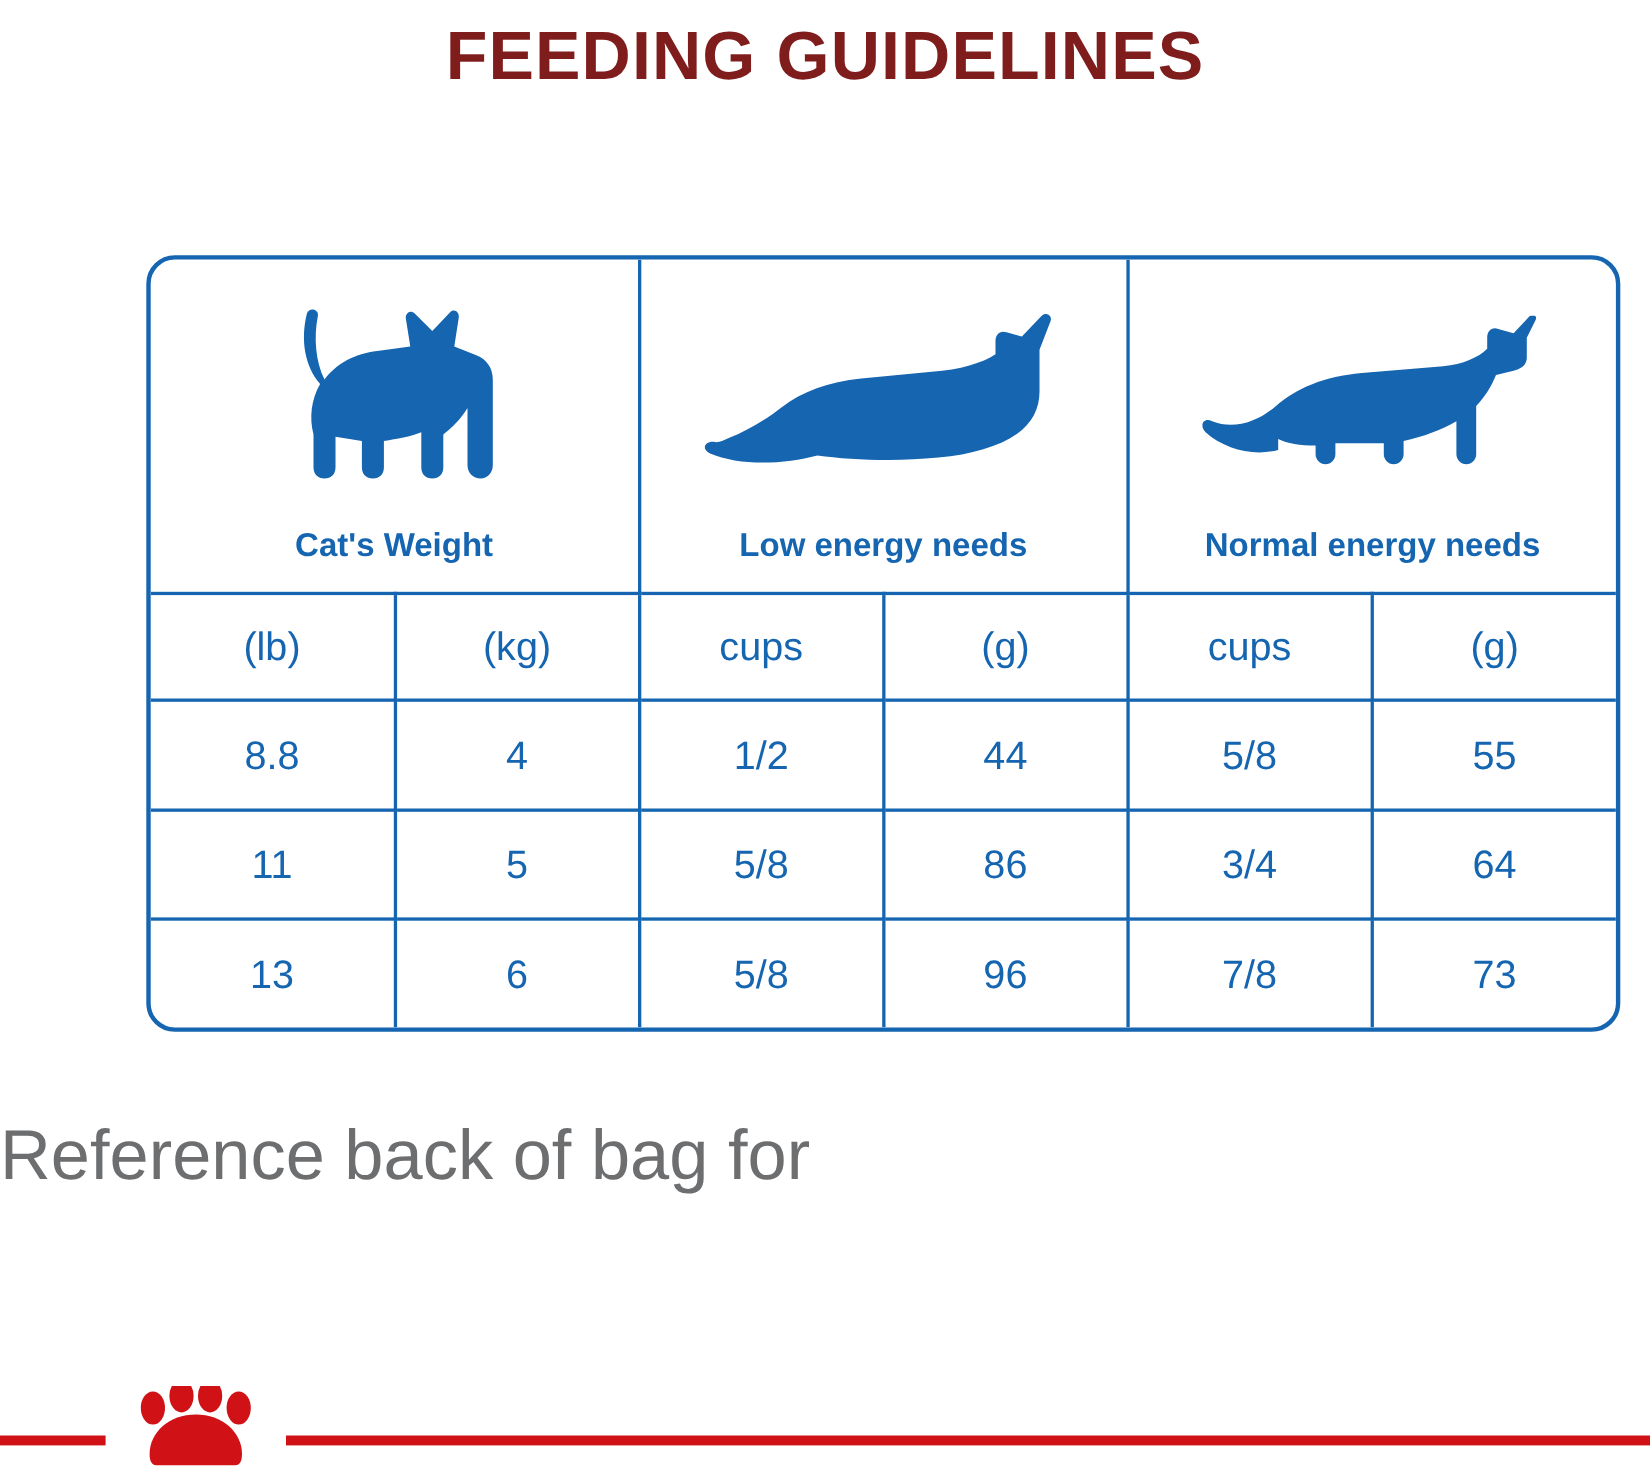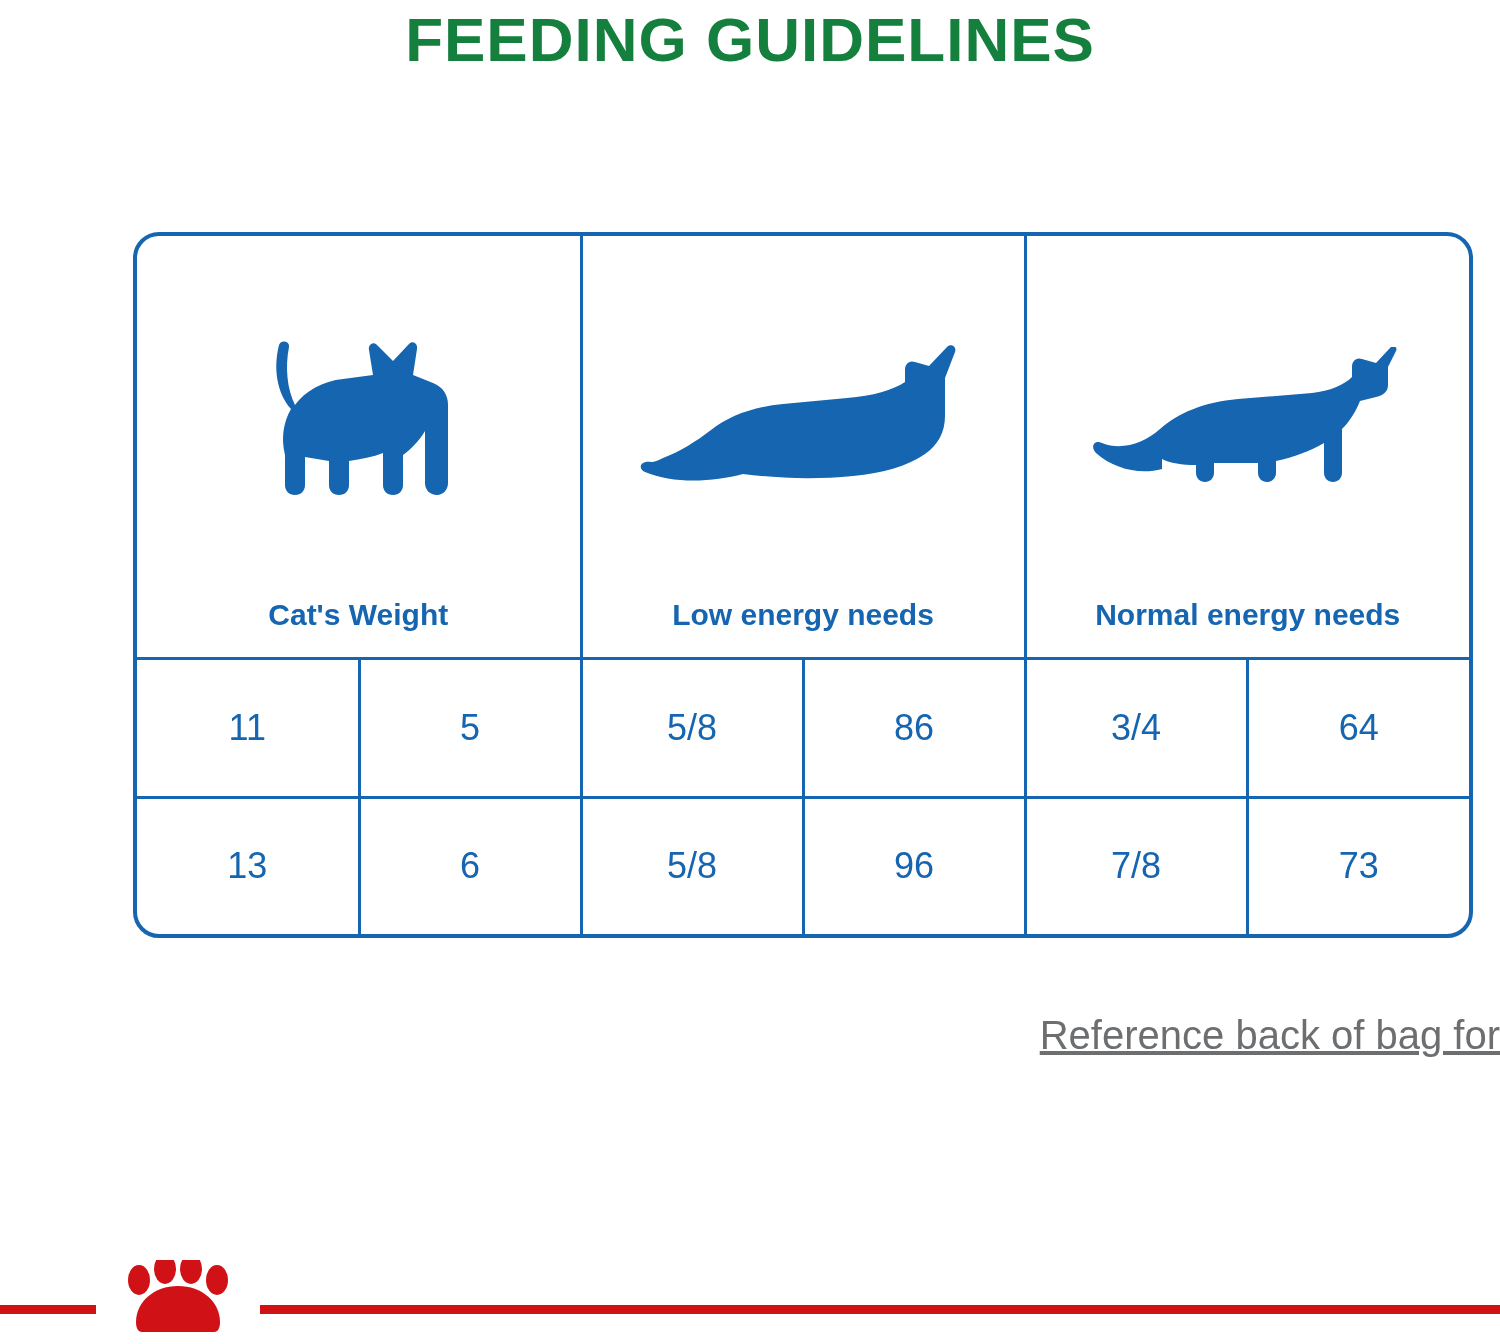--- a/index.html
+++ b/index.html
@@ -18,11 +18,11 @@
   
   .title {
     text-align: center;
-    color: #15803d;
+    color: #7f1d1d;
     font-weight: bold;
     font-size: 62px;
     letter-spacing: 1px;
-    padding-top: 6px;
+    padding-top: 18px;
     line-height: 1.1;
   }
 

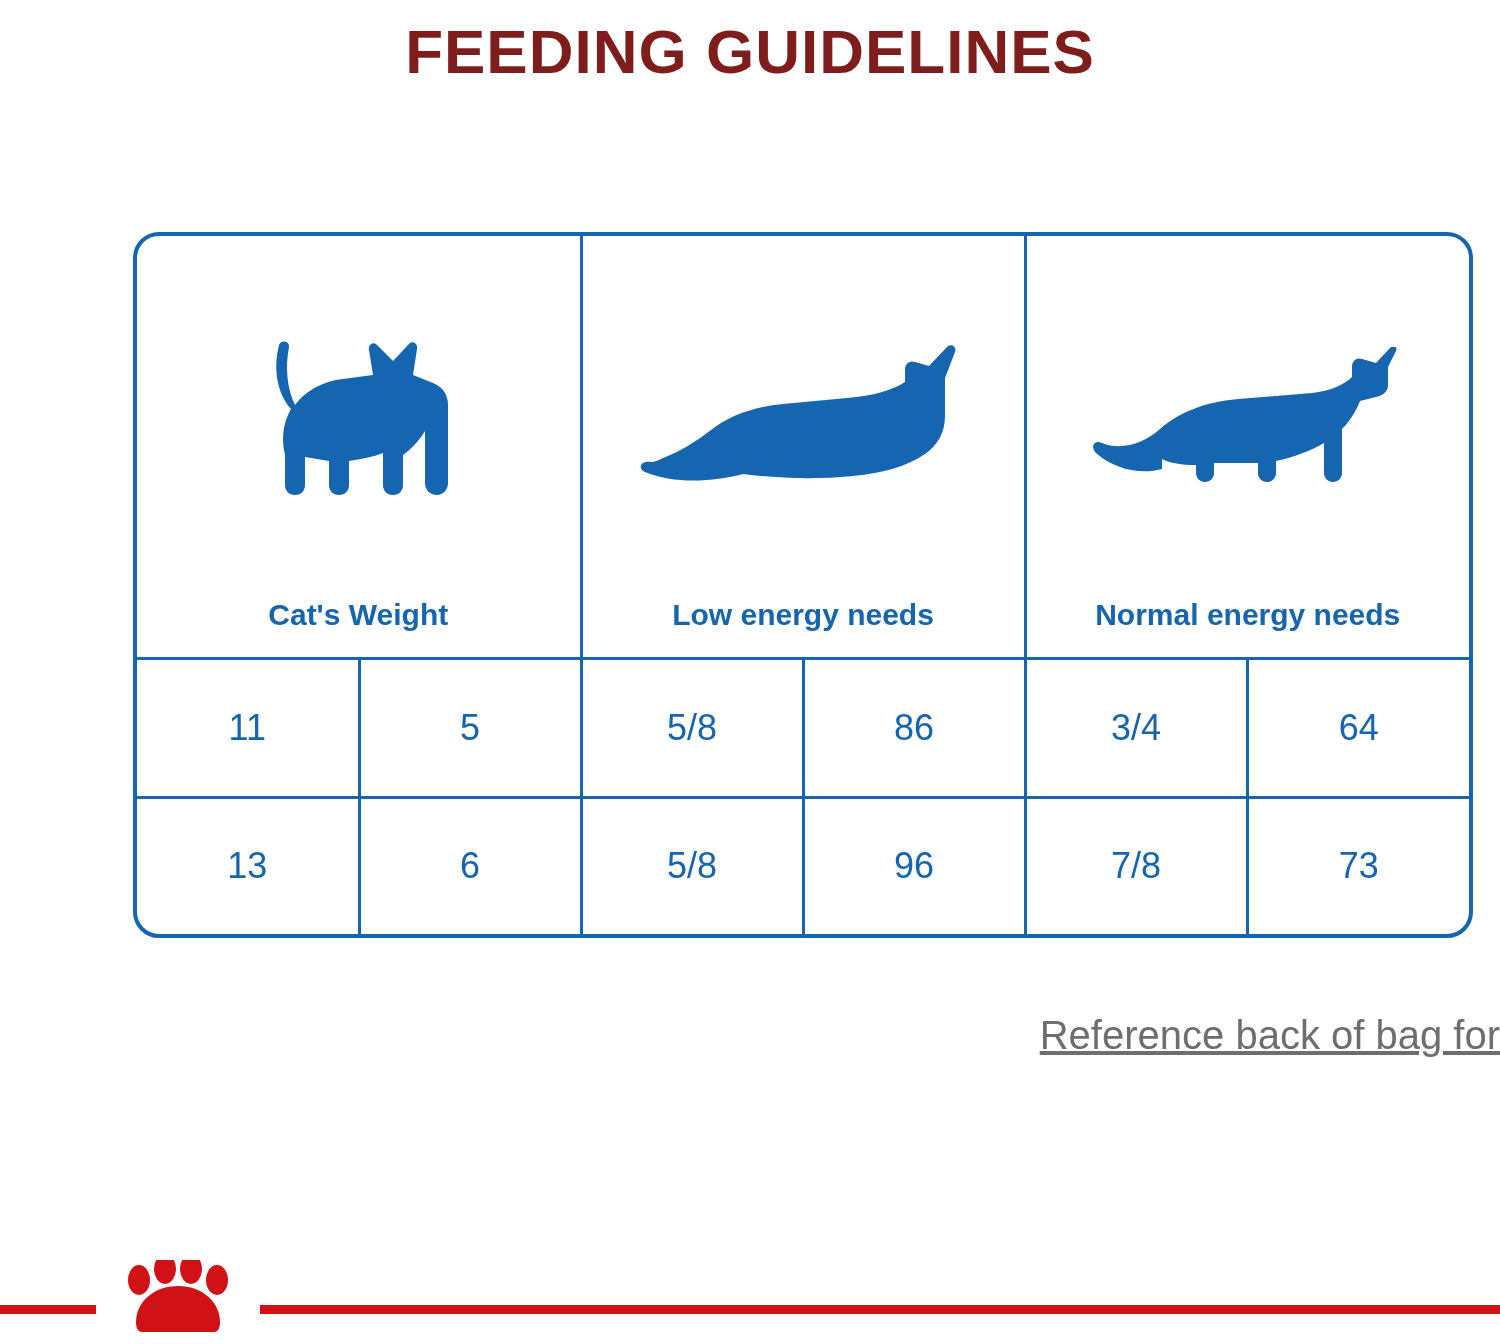--- a/index.html
+++ b/index.html
@@ -180,6 +180,14 @@
         </td>
       </tr>
 
+      <tr class="unit-row">
+        <td>(lb)</td>
+        <td>(kg)</td>
+        <td>cups</td>
+        <td>(g)</td>
+        <td>cups</td>
+        <td>(g)</td>
+      </tr>
 
 
       <tr class="data-row">

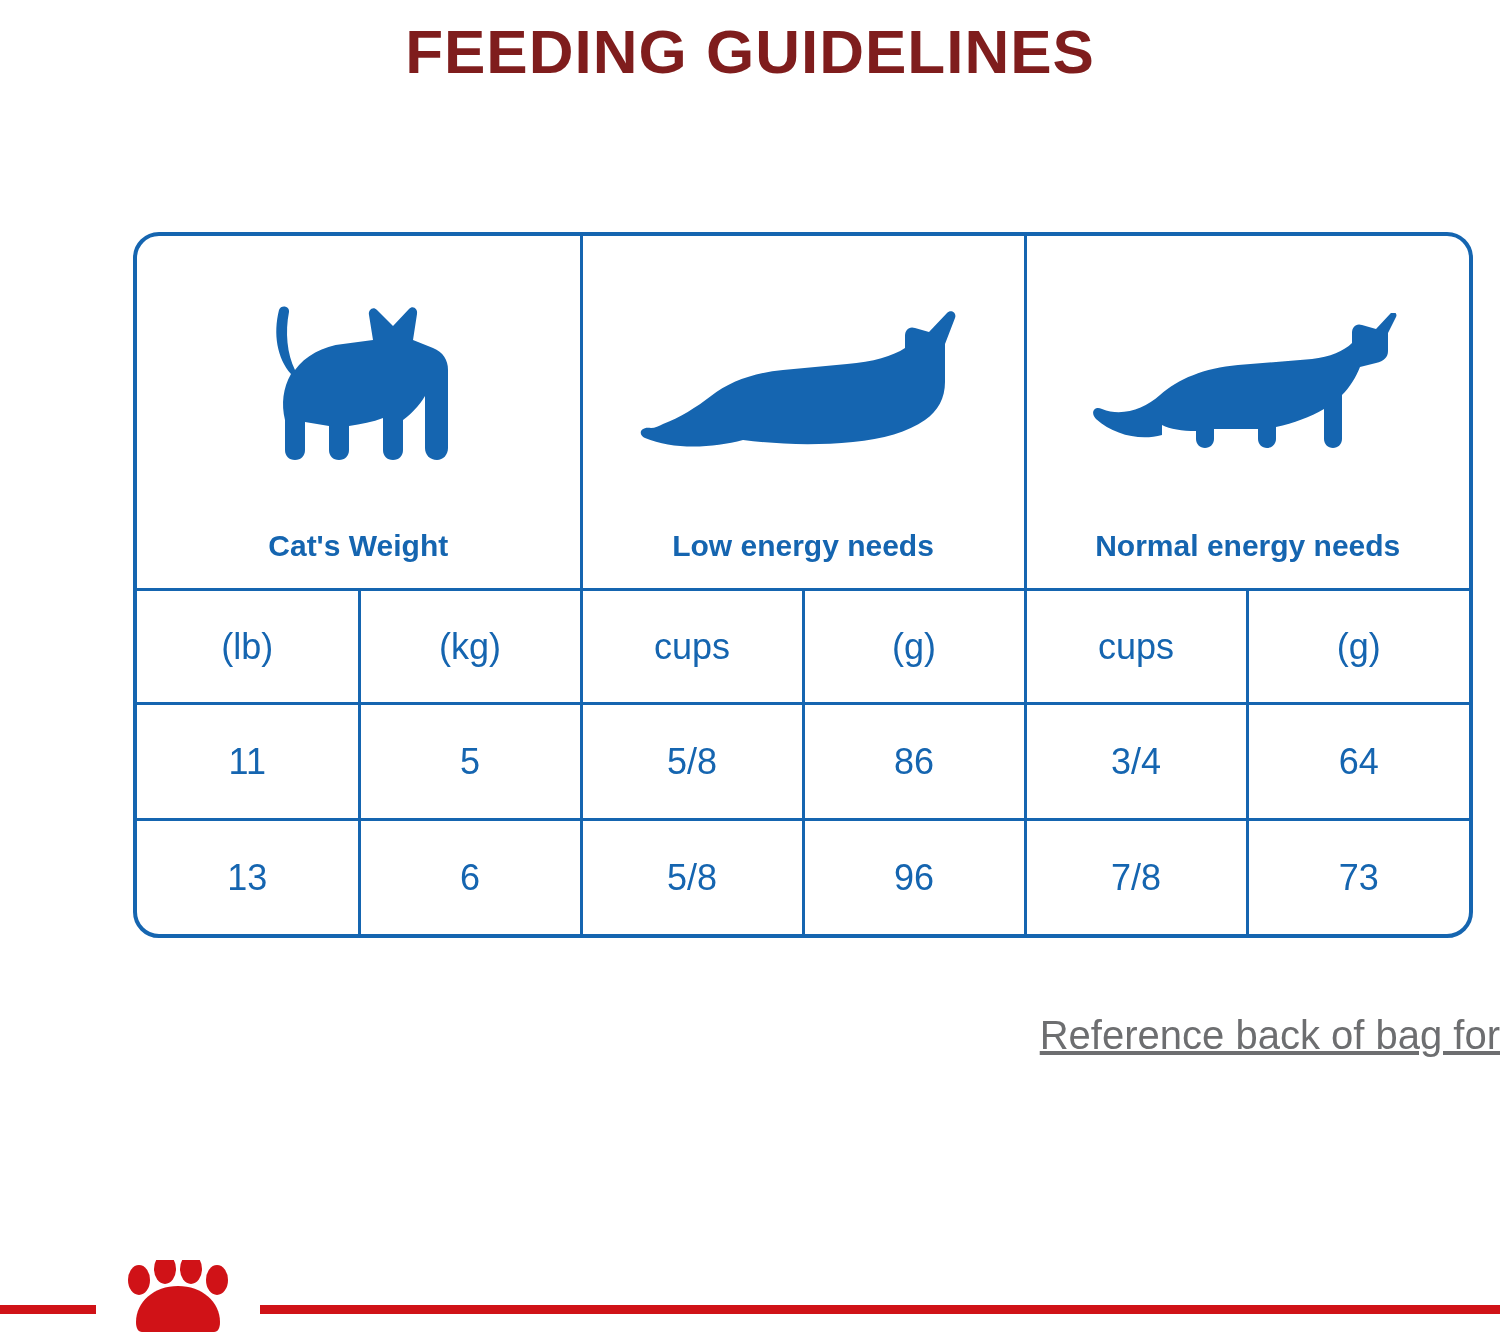--- a/index.html
+++ b/index.html
@@ -189,6 +189,14 @@
         <td>(g)</td>
       </tr>
 
+      <tr class="data-row">
+        <td>8.8</td>
+        <td>4</td>
+        <td>1/2</td>
+        <td>44</td>
+        <td>5/8</td>
+        <td>55</td>
+      </tr>
 
       <tr class="data-row">
         <td>11</td>

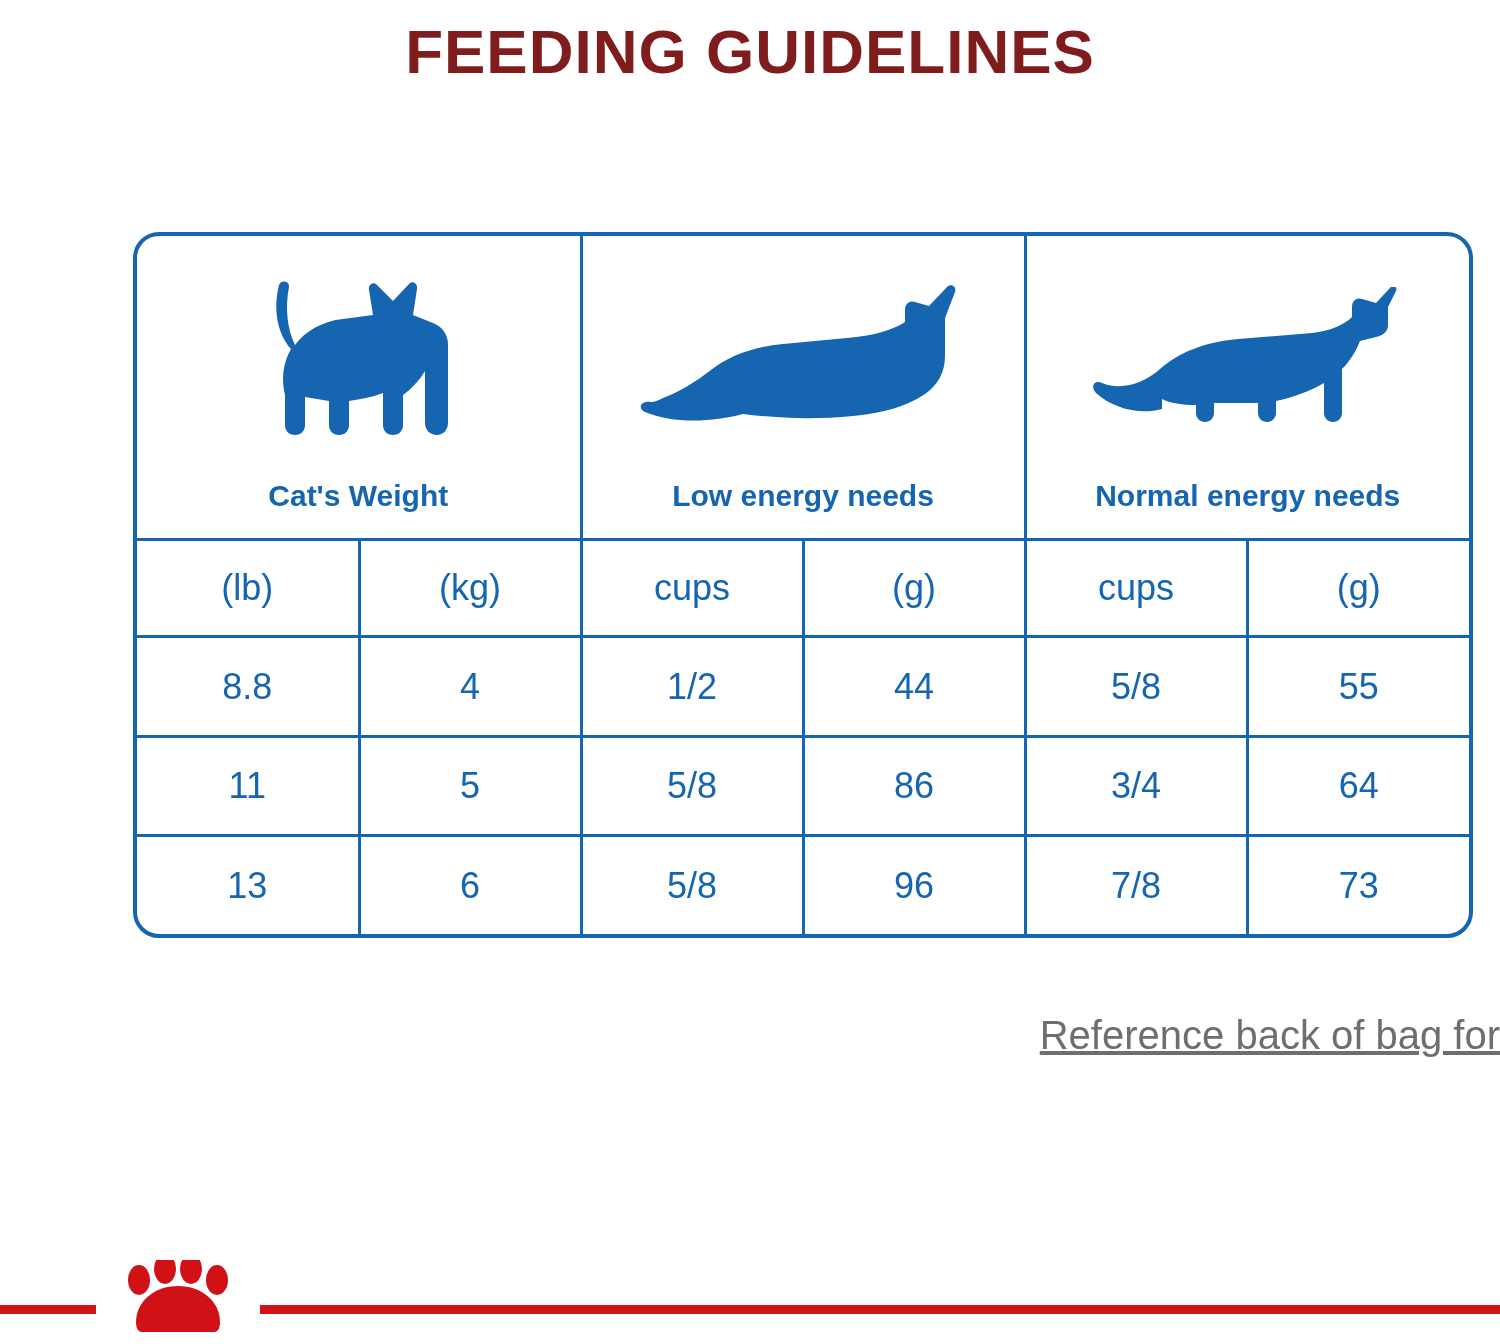--- a/index.html
+++ b/index.html
@@ -101,11 +101,10 @@
     left: 0;
     top: 1010px;
     width: 100%;
-    text-align: right;
+    text-align: left;
     color: #6d6e70;
-    font-size: 40px;
+    font-size: 64px;
     line-height: 1.25;
-    text-decoration: underline;
   }
 
   

